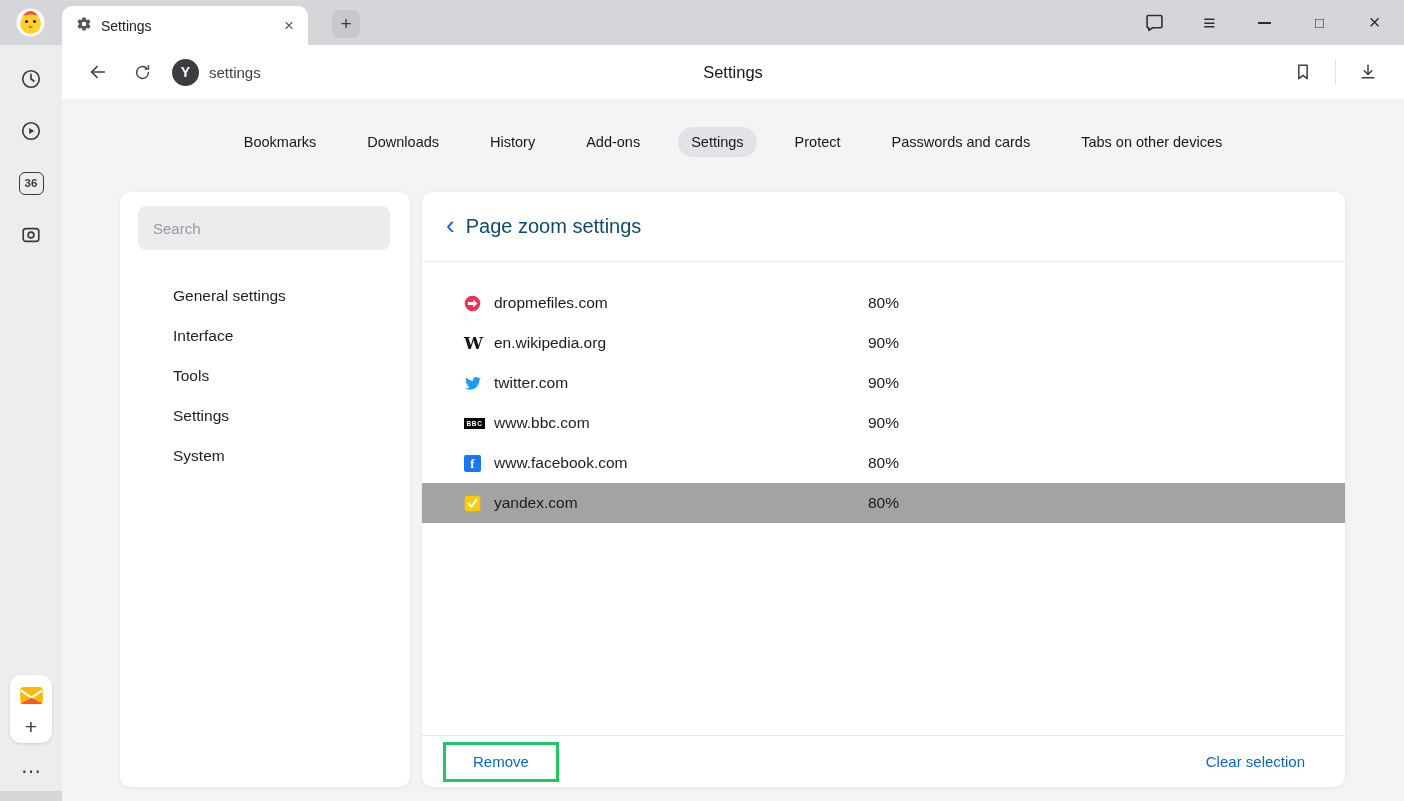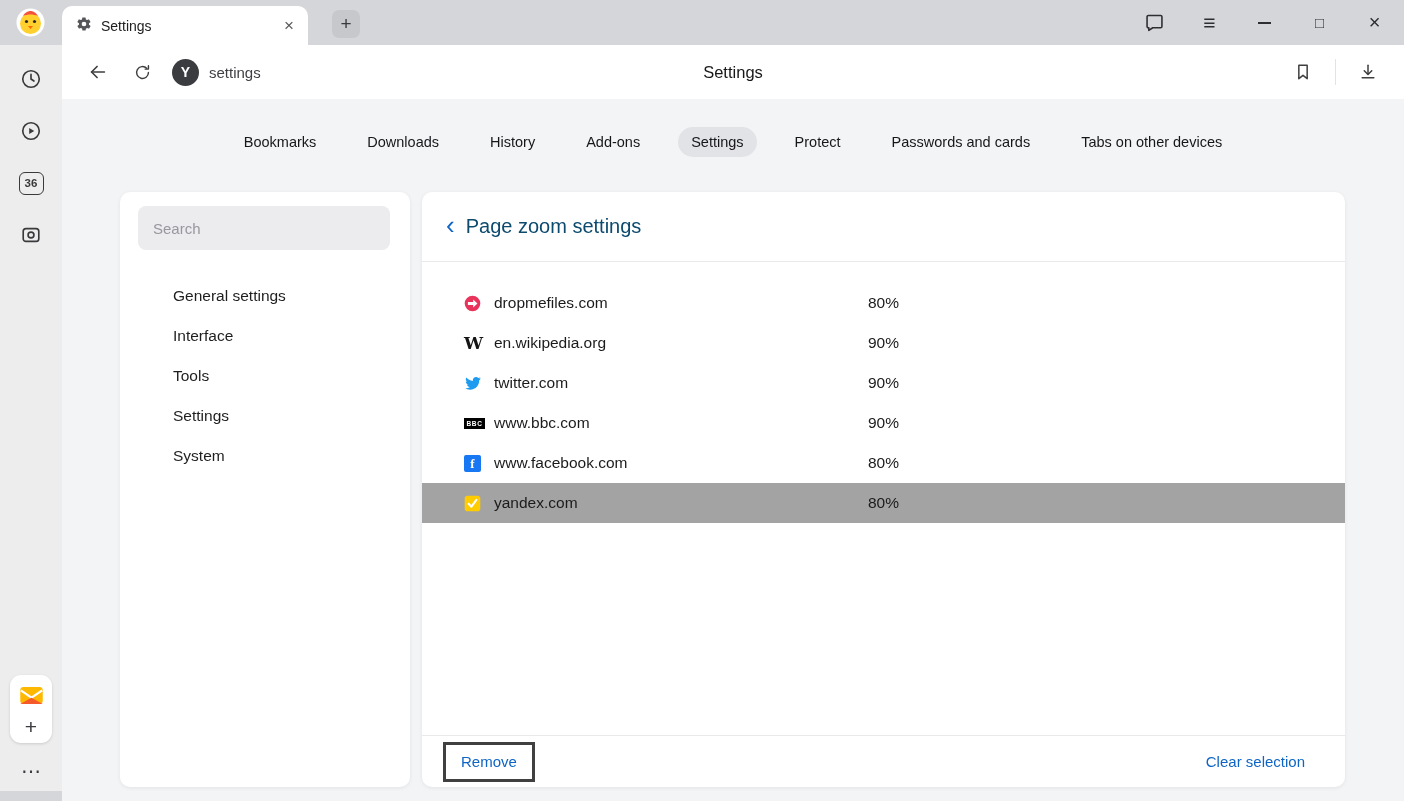--- a/index.html
+++ b/index.html
@@ -70,7 +70,7 @@
   .zoom-val{font-size:15.5px;color:#1b1b1d}
 
   .panel-footer{position:absolute;left:0;right:0;bottom:0;height:52px;border-top:1px solid #e9e9eb;display:flex;align-items:center;justify-content:space-between;padding:0 40px 0 21px}
-  .remove-wrap{border:3px solid #404040;padding:8px 15px}
+  .remove-wrap{border:3px solid #22c55e;padding:8px 27px}
   .link{color:#0e65c5;font-size:15px;cursor:pointer}
 </style>
 </head>

